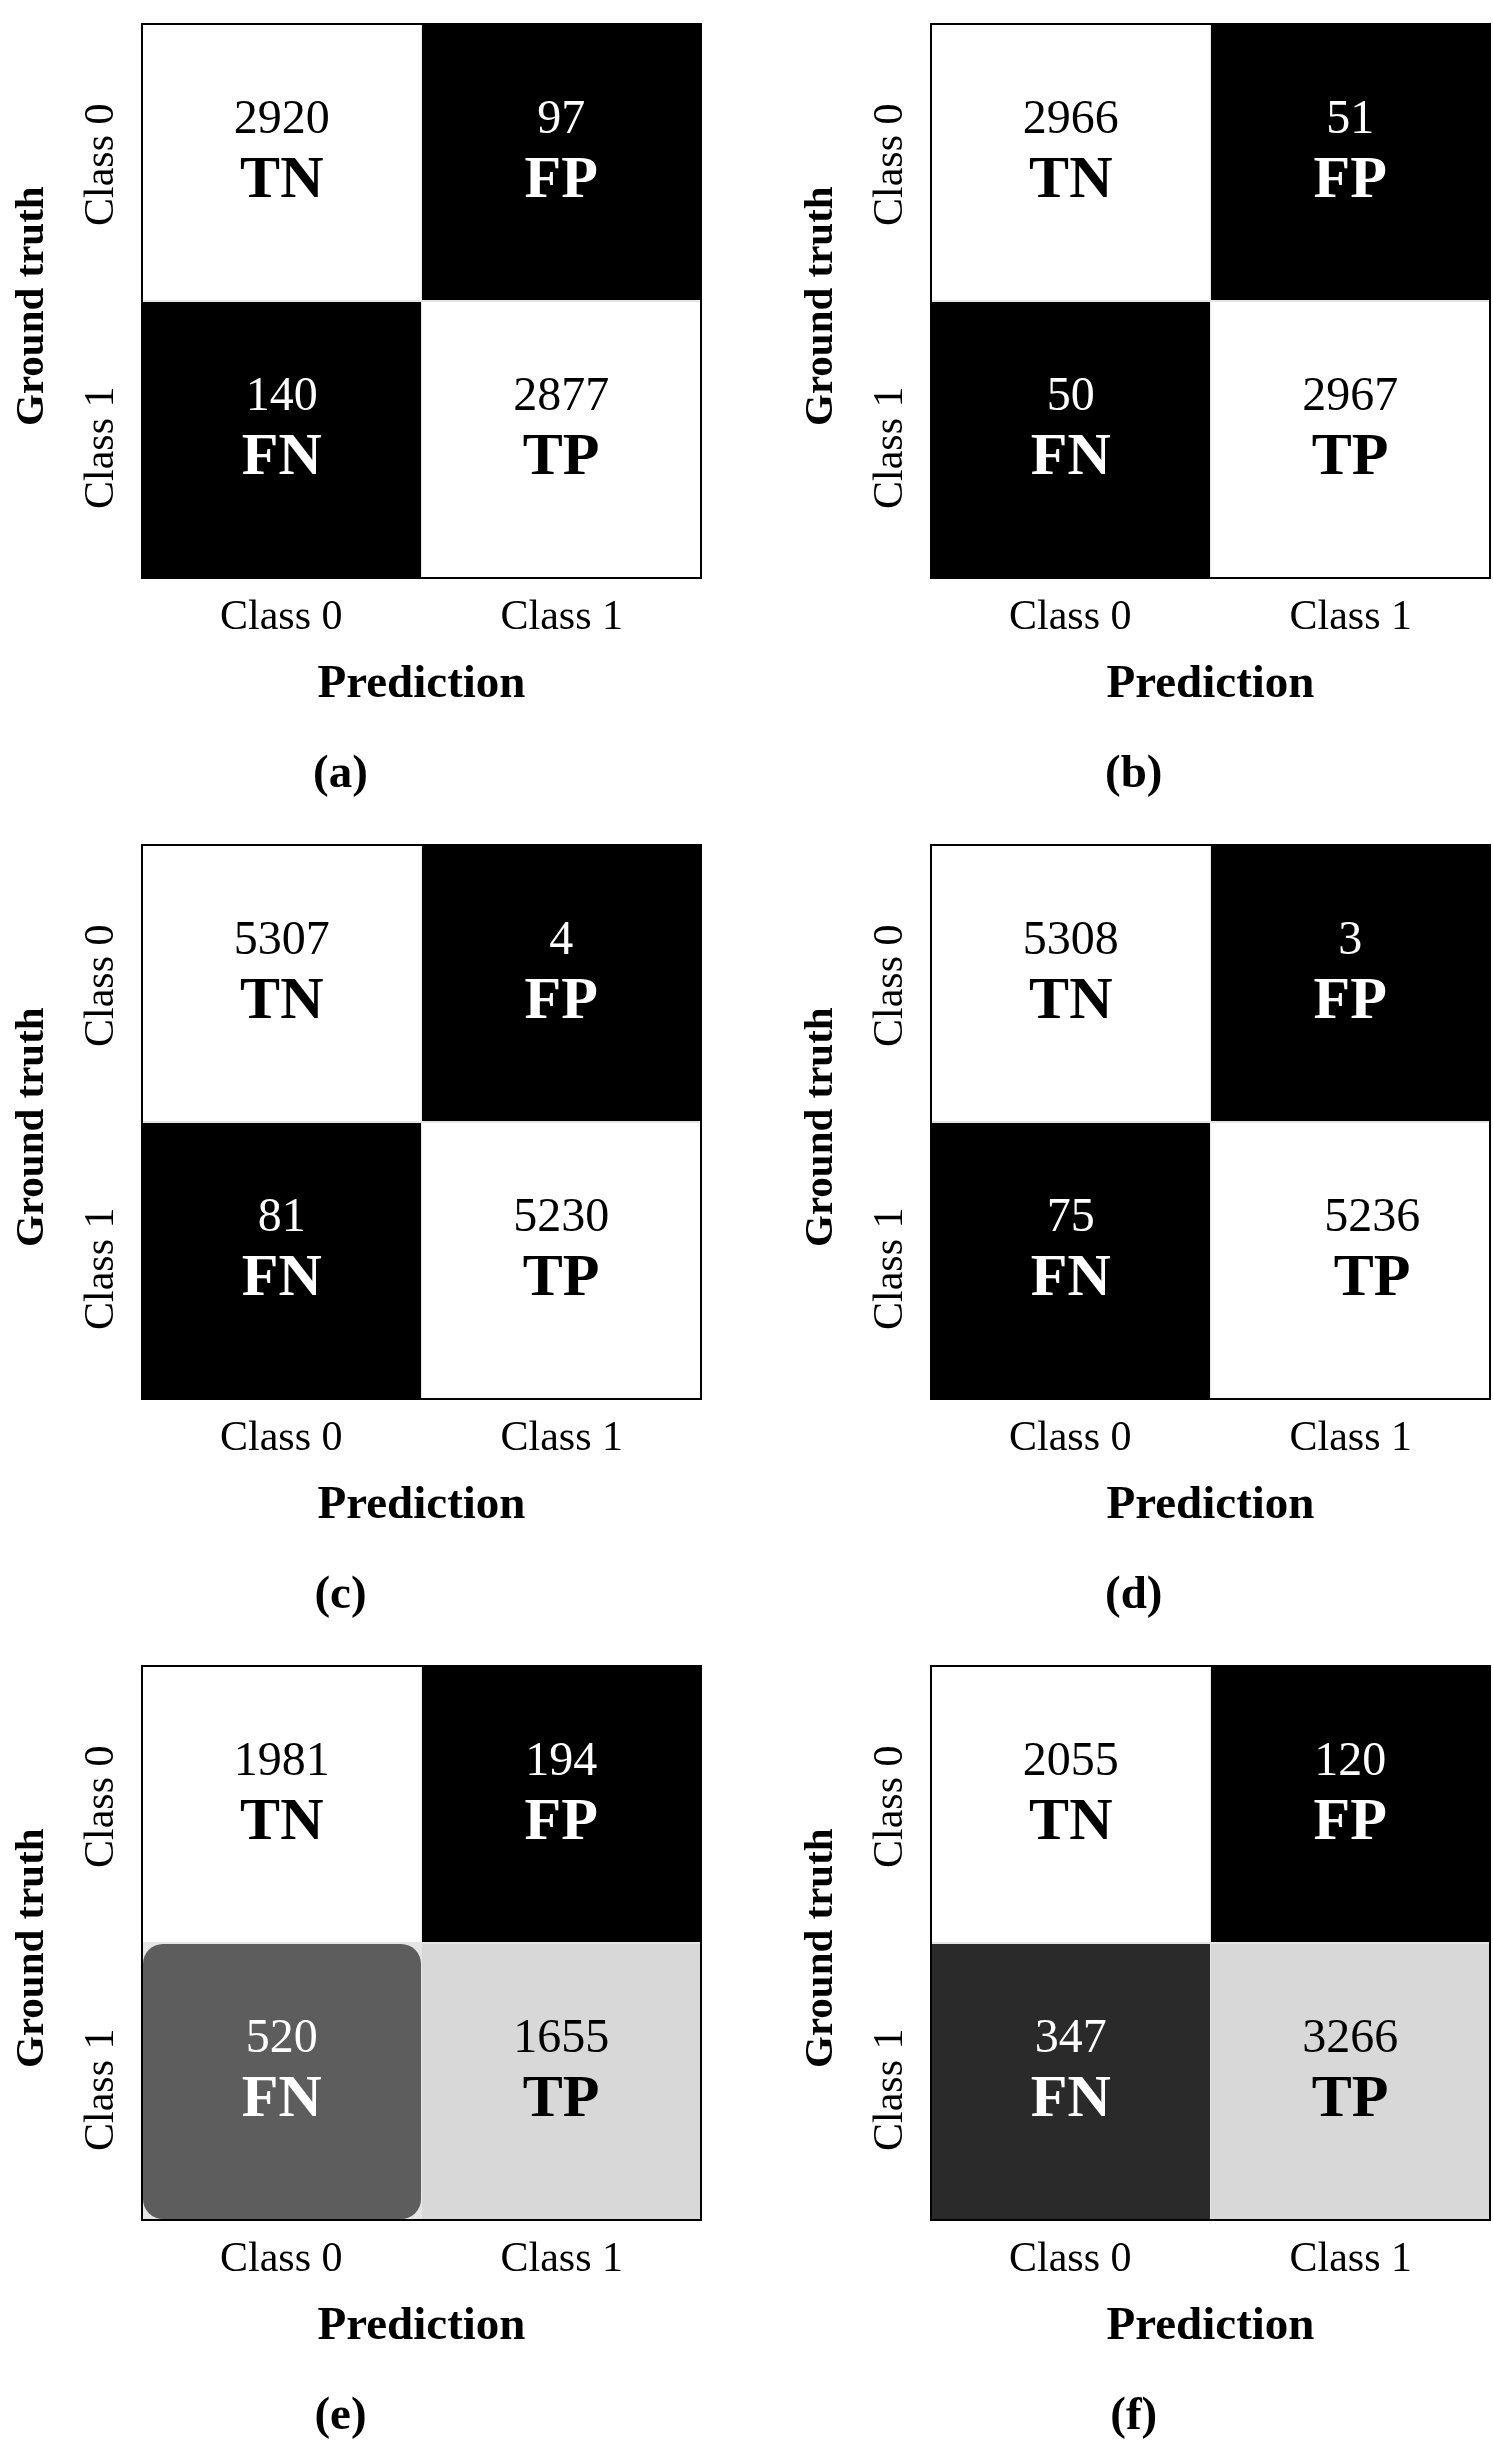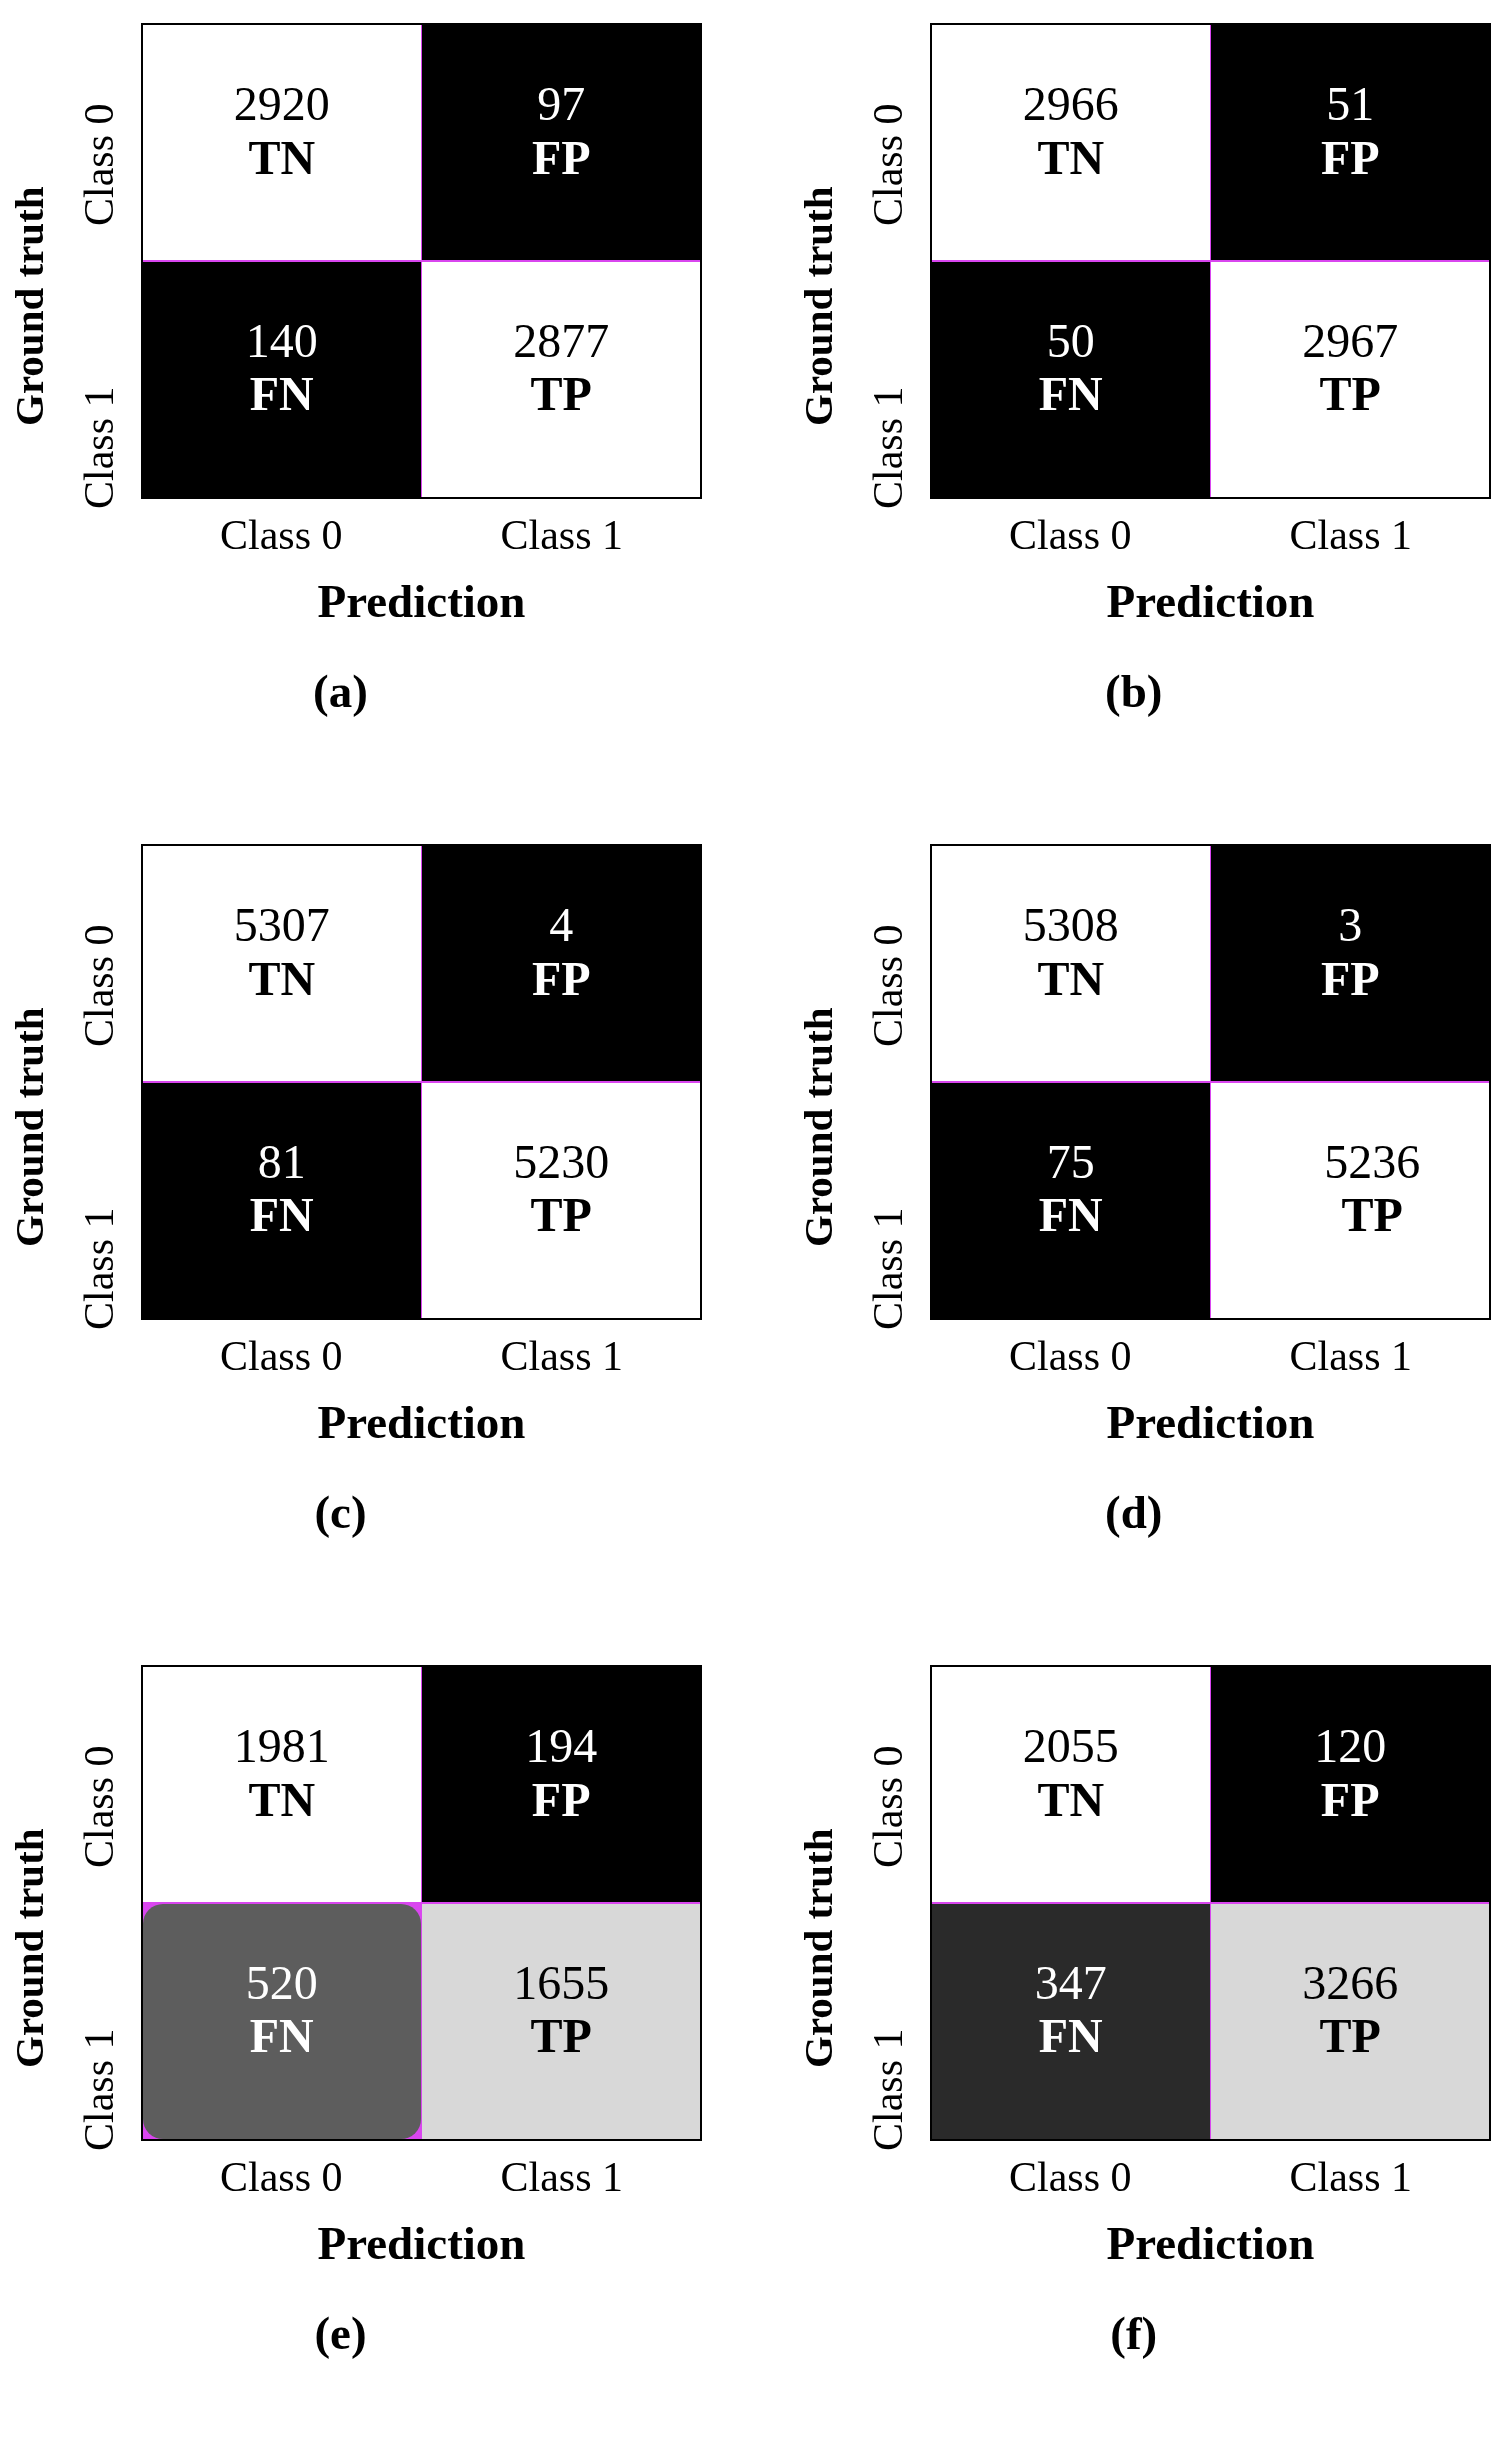--- a/index.html
+++ b/index.html
@@ -29,10 +29,10 @@
 
   .mcol{display:flex;flex-direction:column;width:561px;}
   .matrix{
-    width:561px;height:476px;box-sizing:border-box;
+    width:561px;height:556px;box-sizing:border-box;
     border:2.4px solid #000000;
     display:grid;grid-template-columns:1fr 1fr;grid-template-rows:1fr 1fr;
-    gap:1.8px;background:#d946ef;
+    gap:1.8px;background:#e5e5e5;
   }
   .cell{display:flex;align-items:center;justify-content:center;}
   .cellinner{

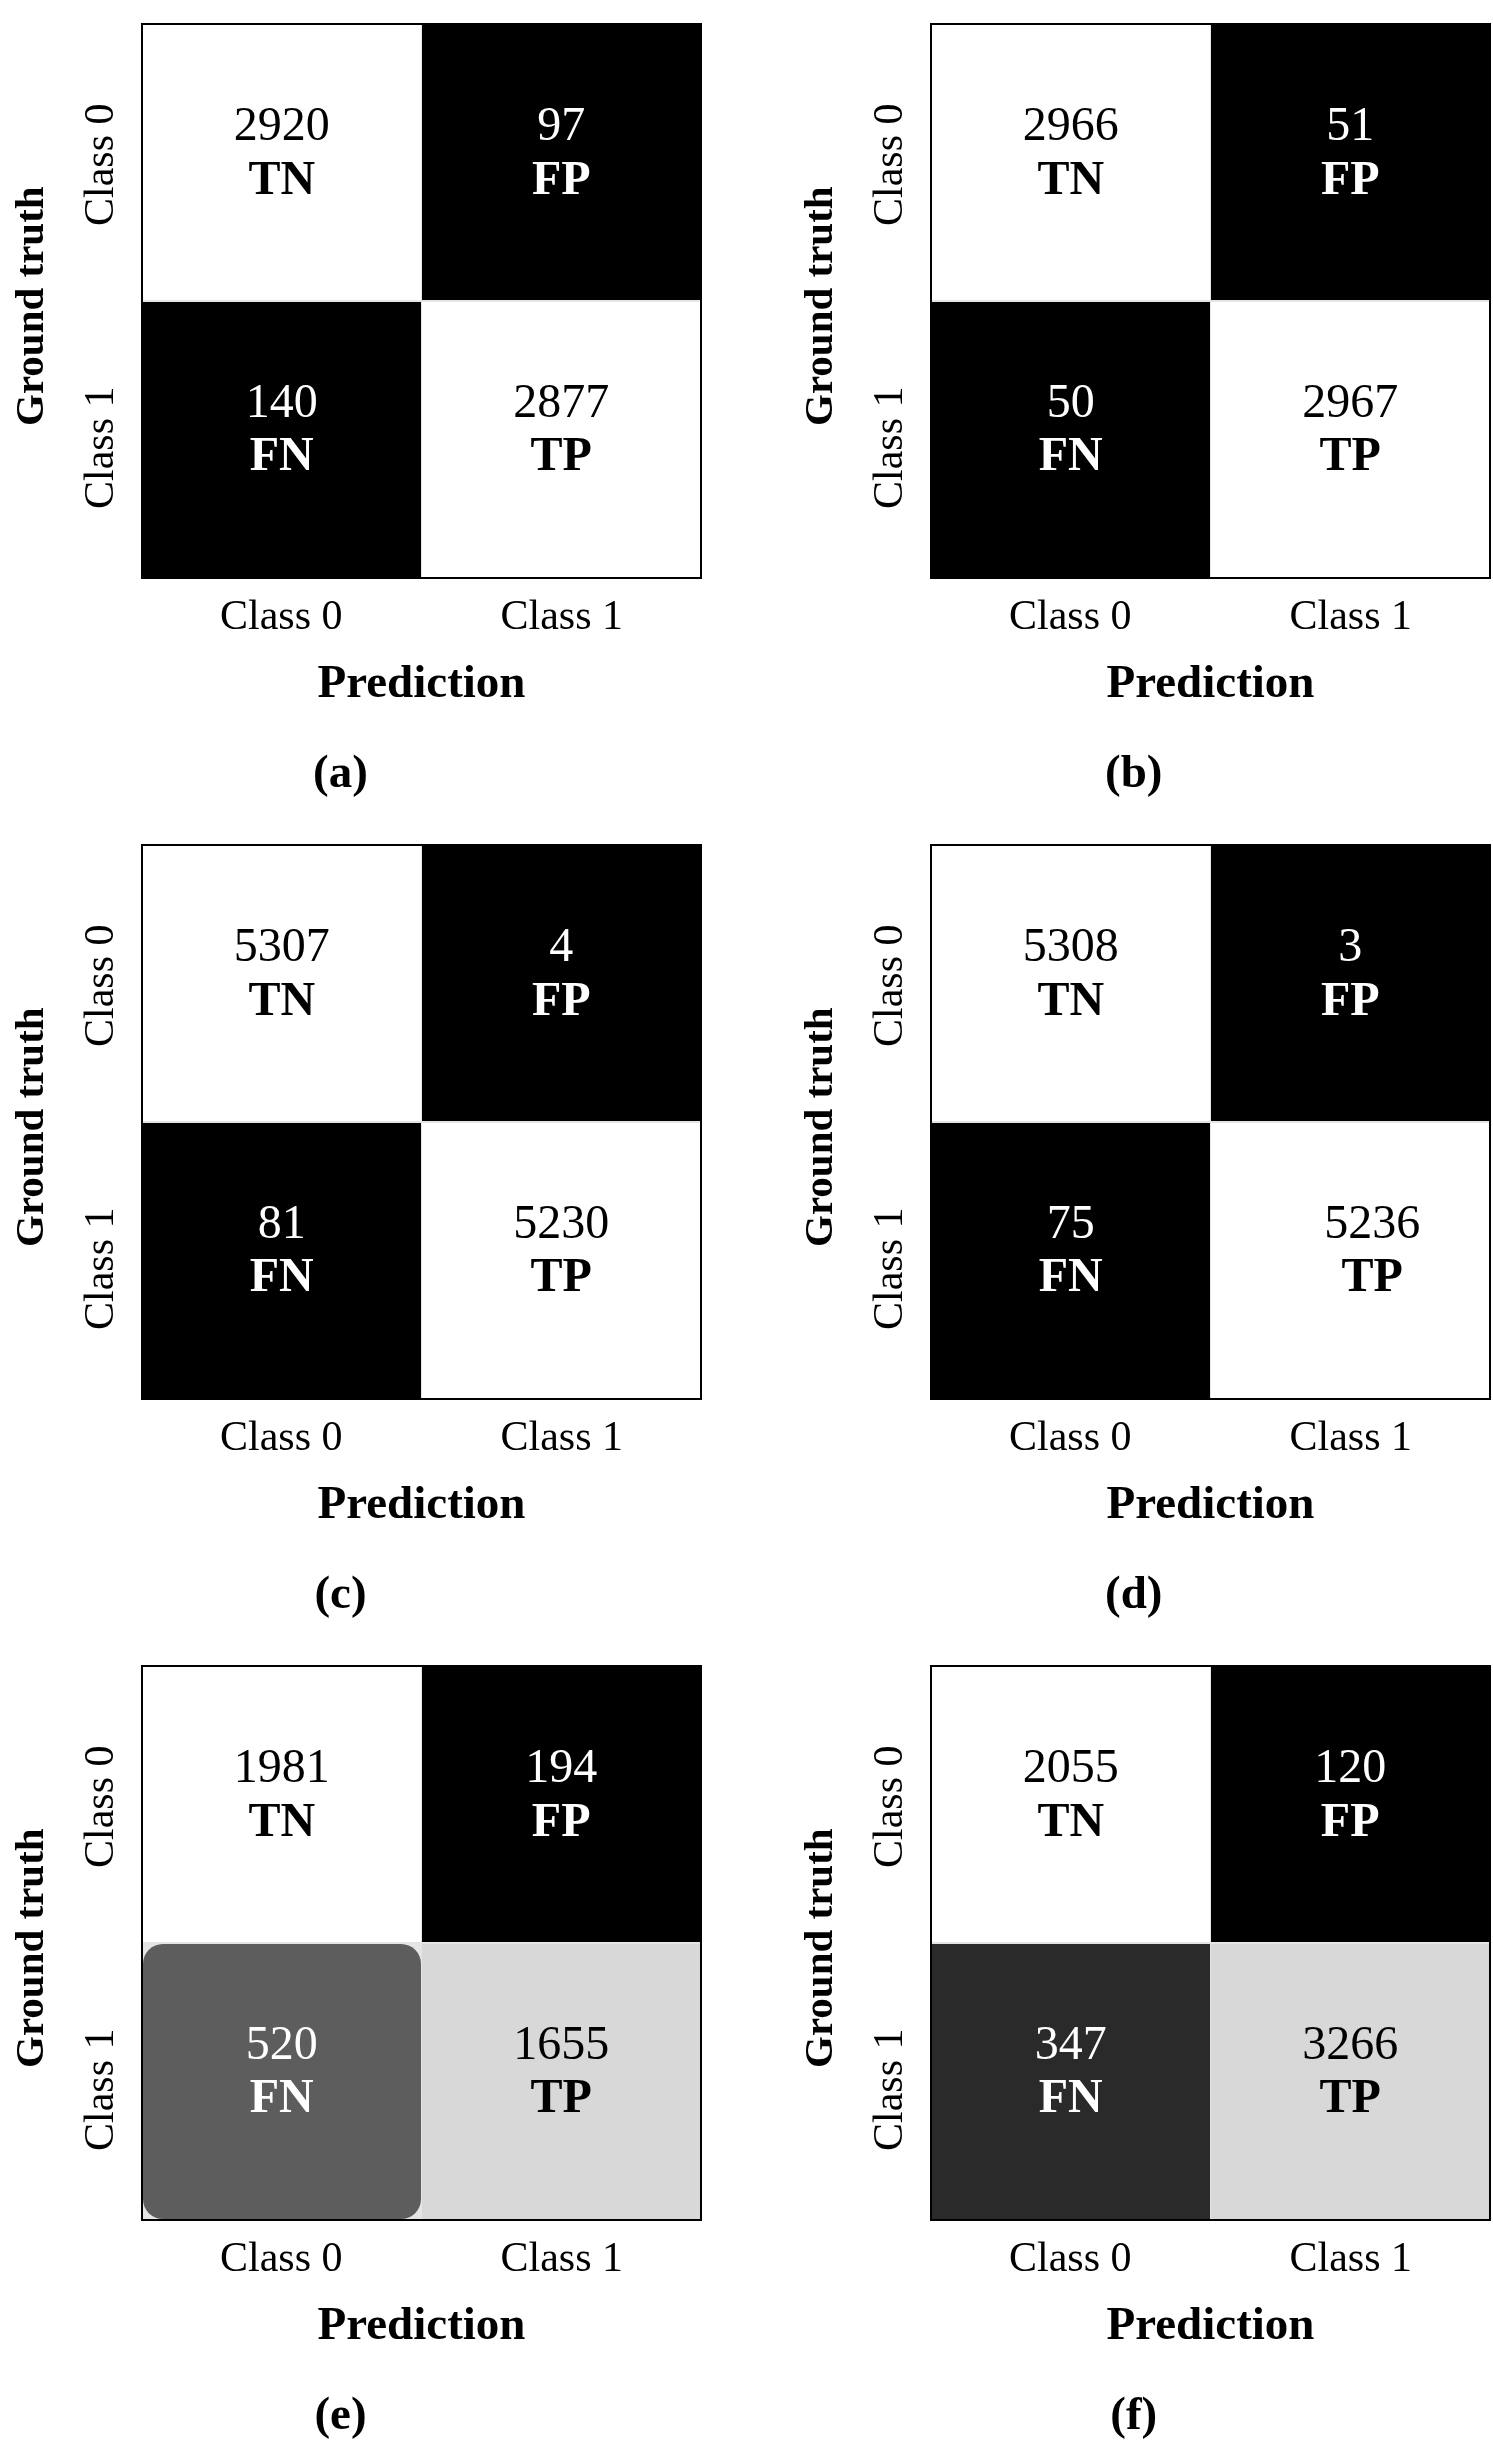--- a/index.html
+++ b/index.html
@@ -40,7 +40,7 @@
     line-height:1.12;transform:translateY(-12px);
   }
   .num{font-size:48px;}
-  .tag{font-size:48px;font-weight:bold;}
+  .tag{font-size:60px;font-weight:bold;}
 
   .xticks{display:flex;margin-top:12px;}
   .xtick{flex:1;text-align:center;font-size:42px;}

